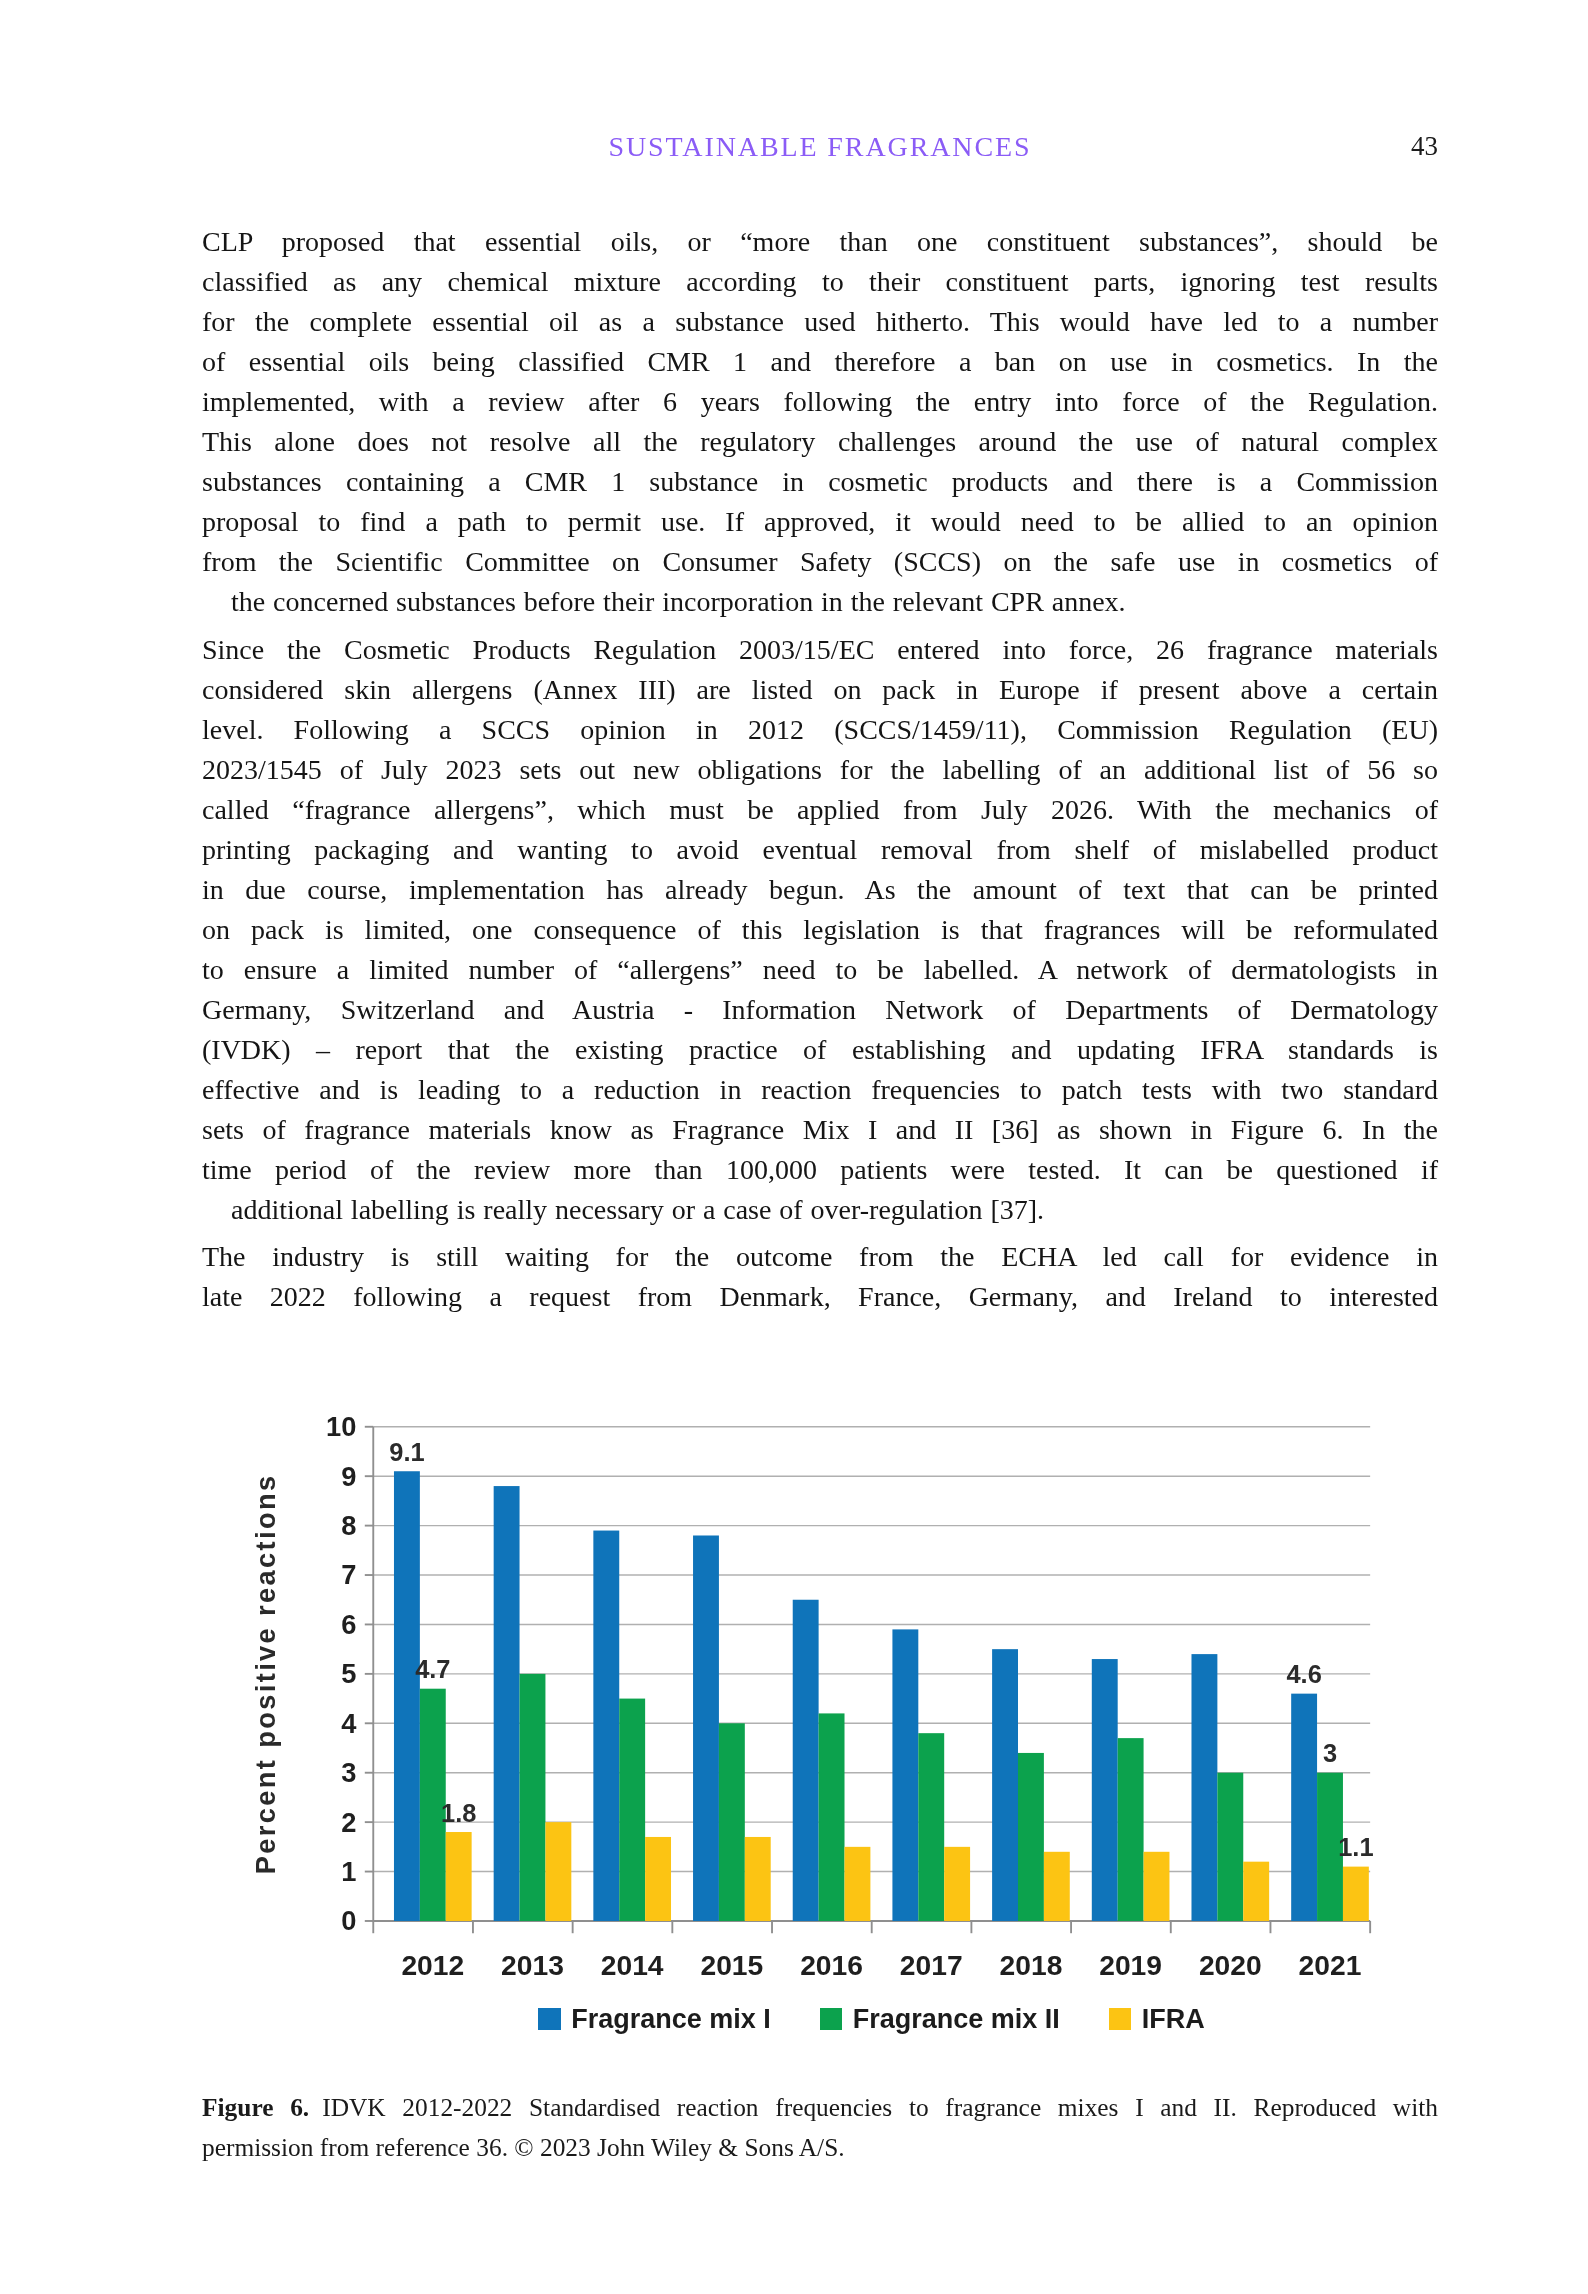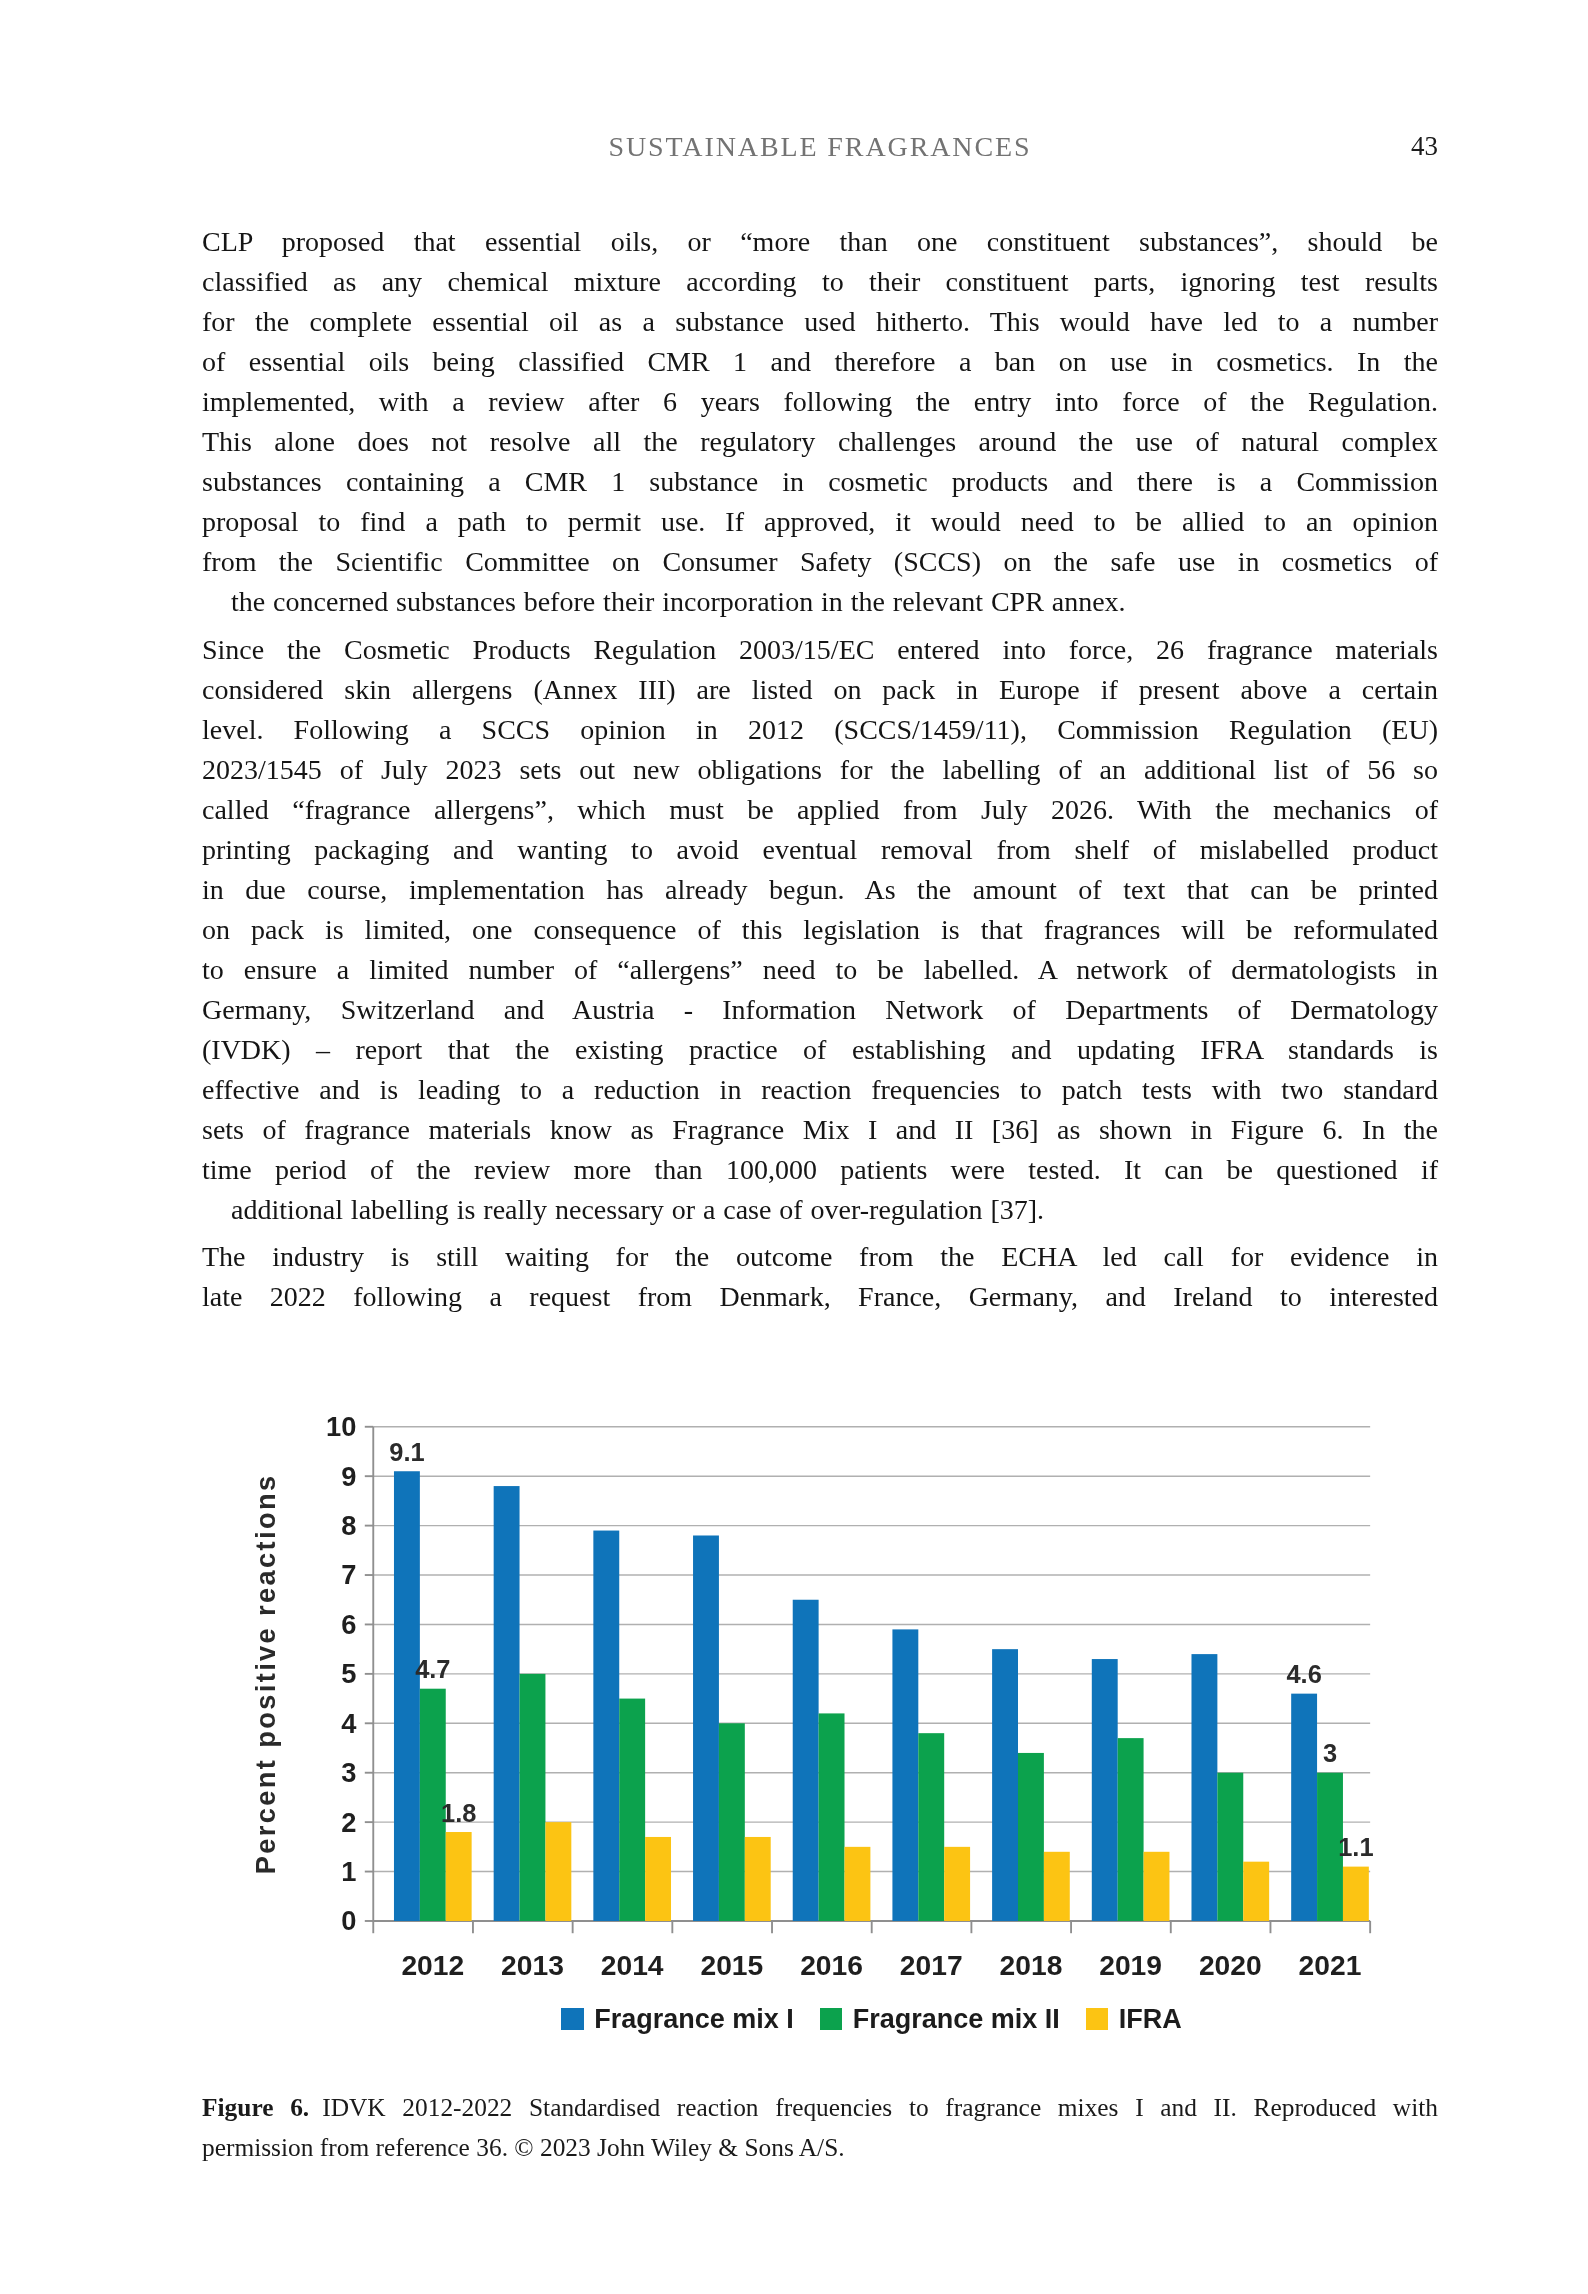--- a/index.html
+++ b/index.html
@@ -18,7 +18,7 @@
   }
   .header .title{
     display:block;text-align:center;
-    font-size:28px;letter-spacing:1.9px;color:#737373;
+    font-size:28px;letter-spacing:1.9px;color:#8b5cf6;
   }
   .header .pagenum{
     position:absolute;right:0;top:0;

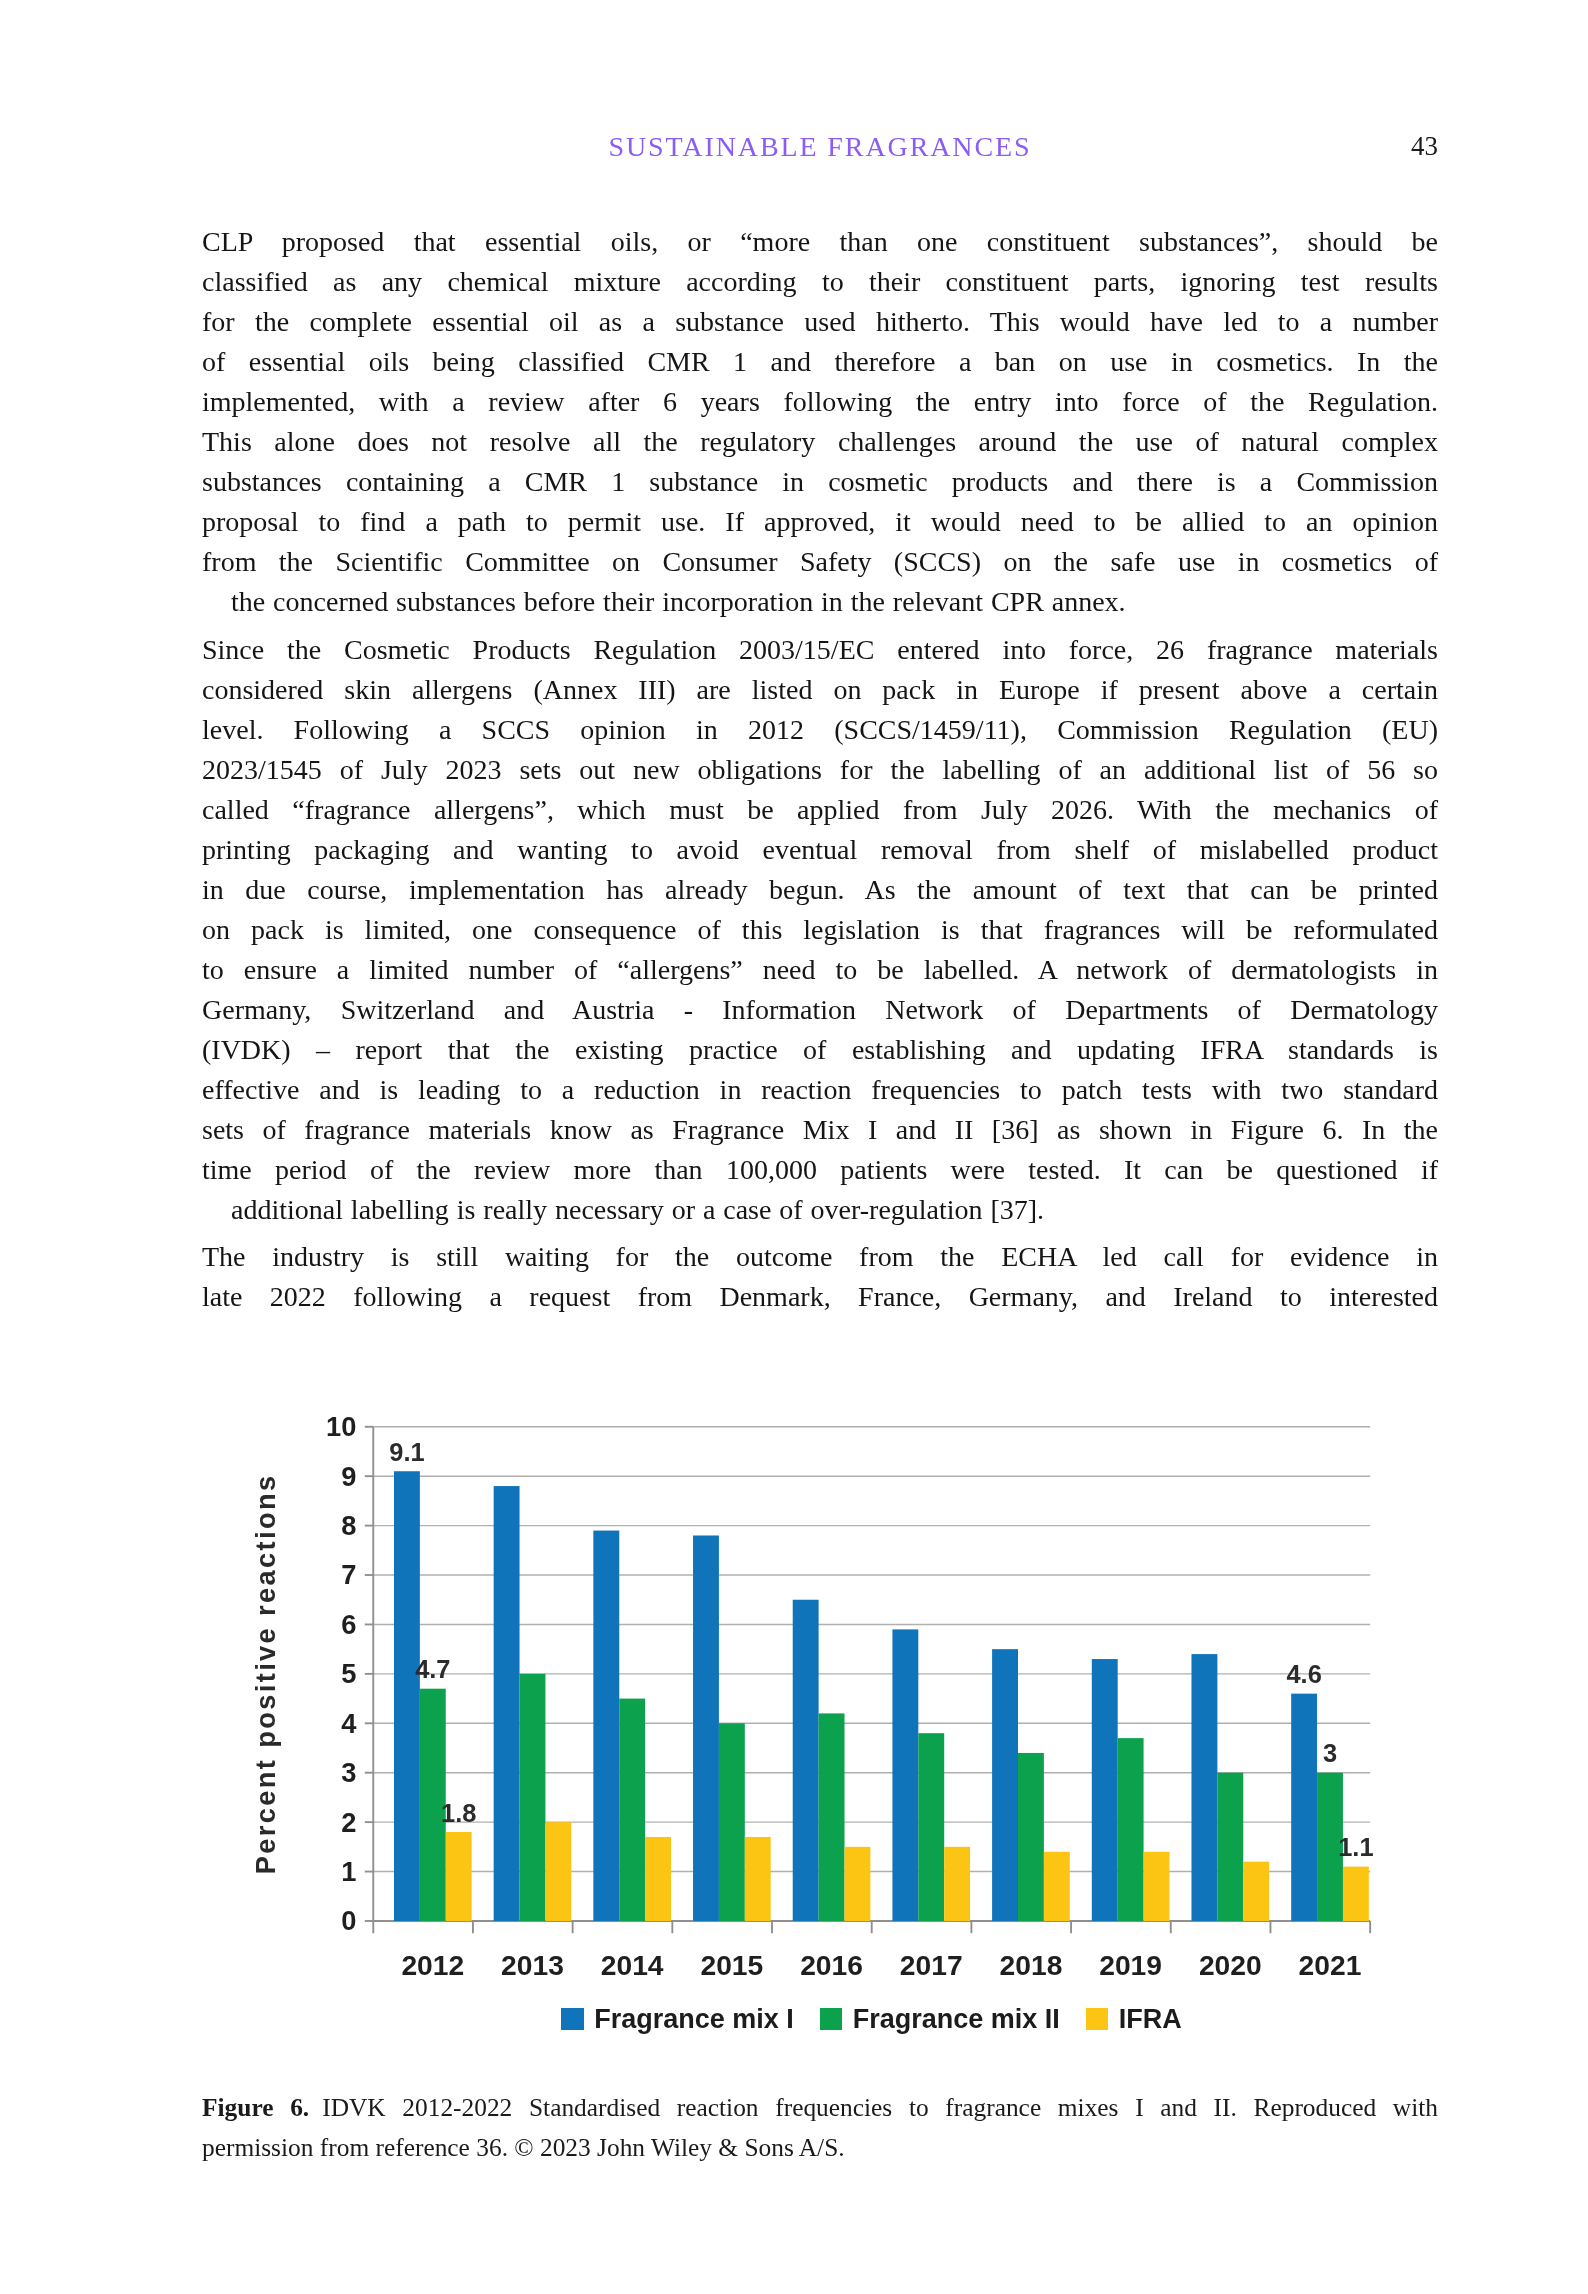--- a/index.html
+++ b/index.html
@@ -44,7 +44,7 @@
   .dlabel{font-family:"Liberation Sans",sans-serif;font-size:27px;font-weight:600;fill:#2b2b2b;}
   .chart-legend{
     position:absolute;left:373px;top:2000px;width:997px;height:38px;
-    display:flex;justify-content:center;align-items:center;gap:26px;
+    display:flex;justify-content:center;align-items:center;gap:49px;
     font-family:"Liberation Sans",sans-serif;font-size:27px;font-weight:700;color:#1c1c1c;
   }
   .legend-item{display:flex;align-items:center;gap:10.4px;}

